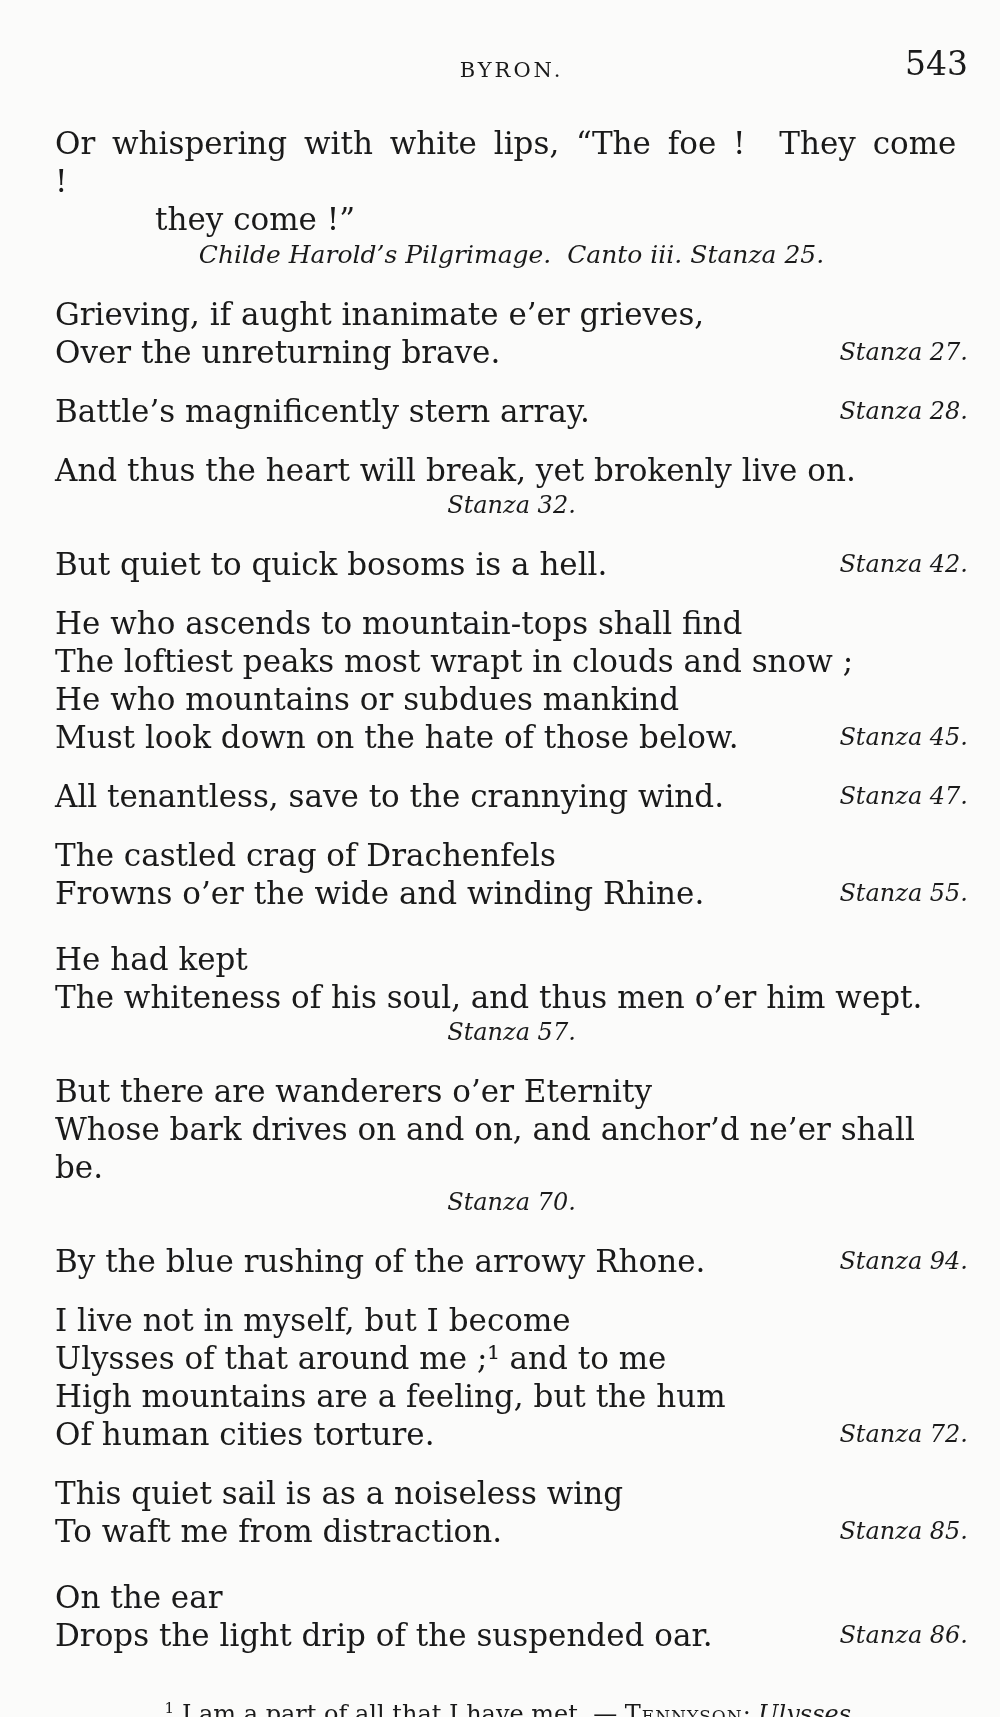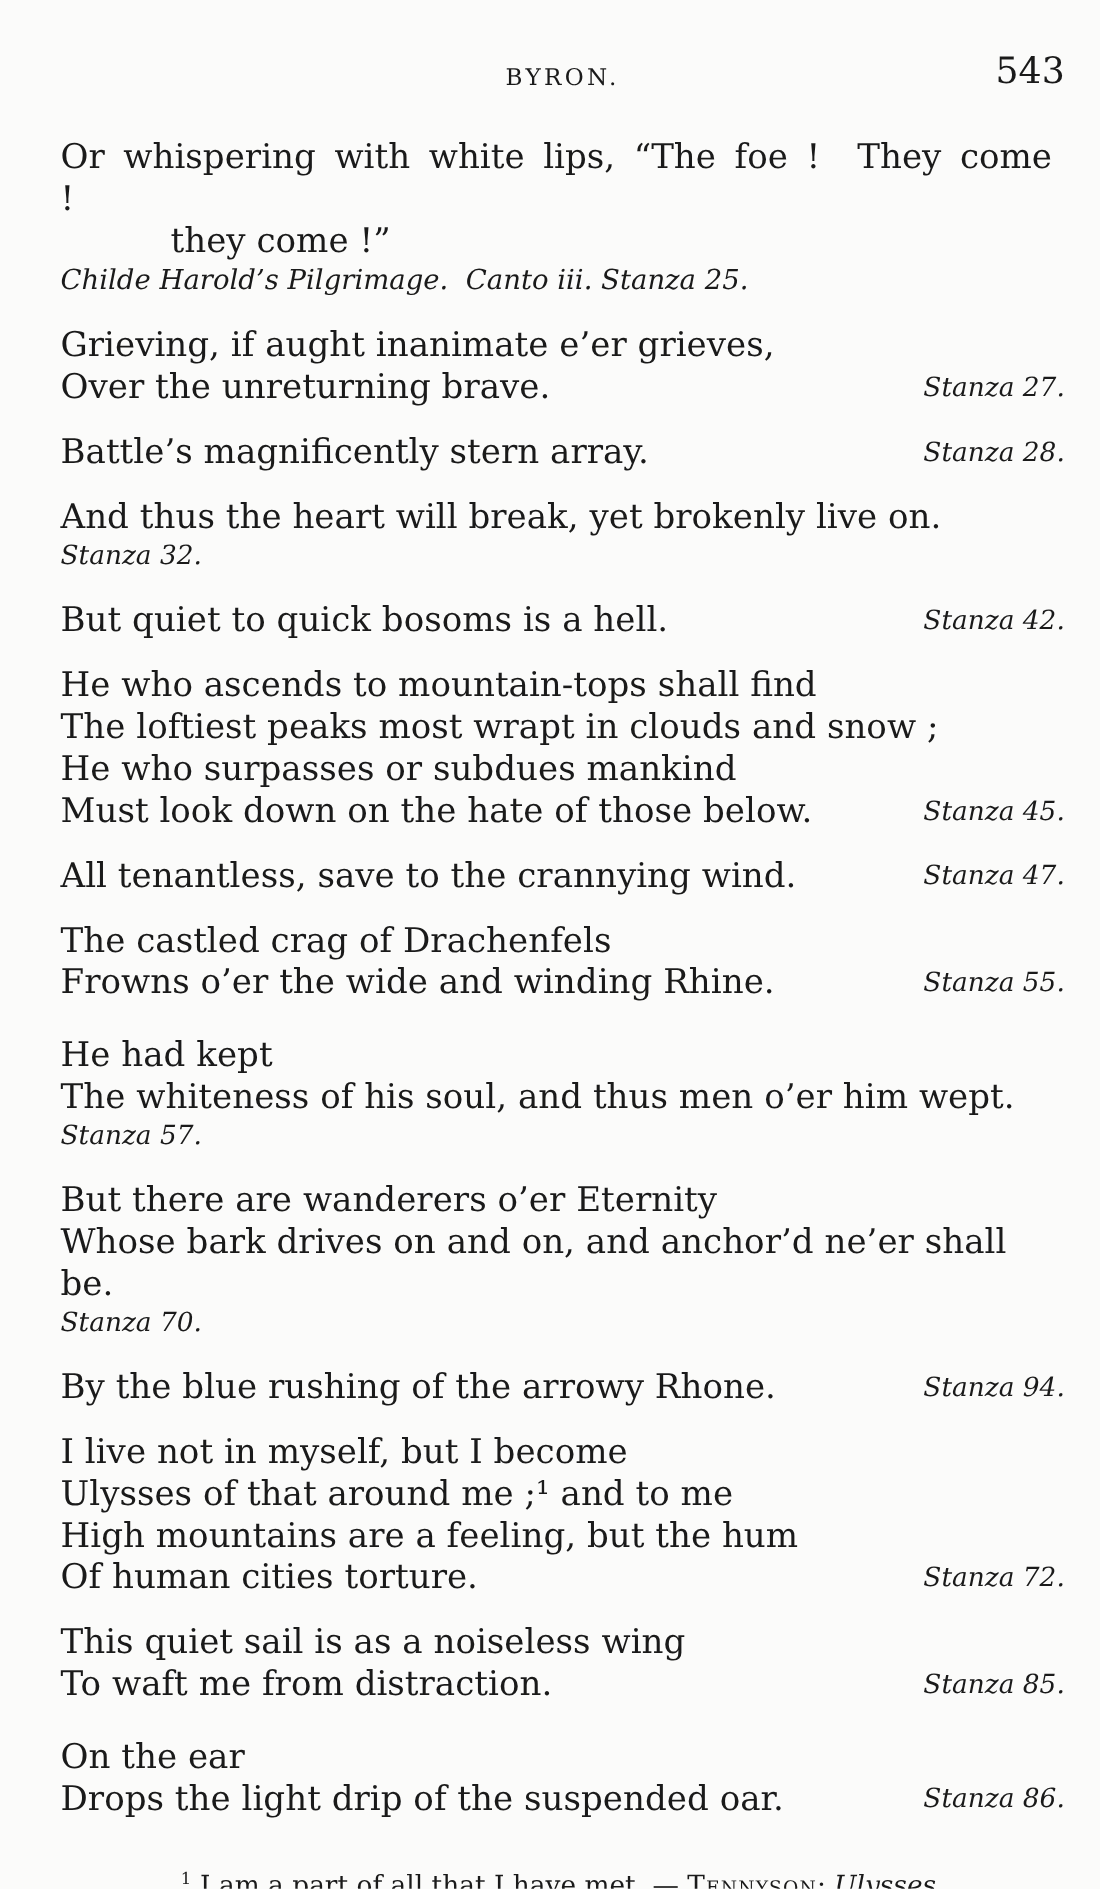--- a/index.html
+++ b/index.html
@@ -65,7 +65,7 @@
     padding-left: 20px;
   }
   .cite-row {
-    text-align: left;
+    text-align: center;
     line-height: 33px;
   }
   .cite-row .citation { padding-left: 0; }

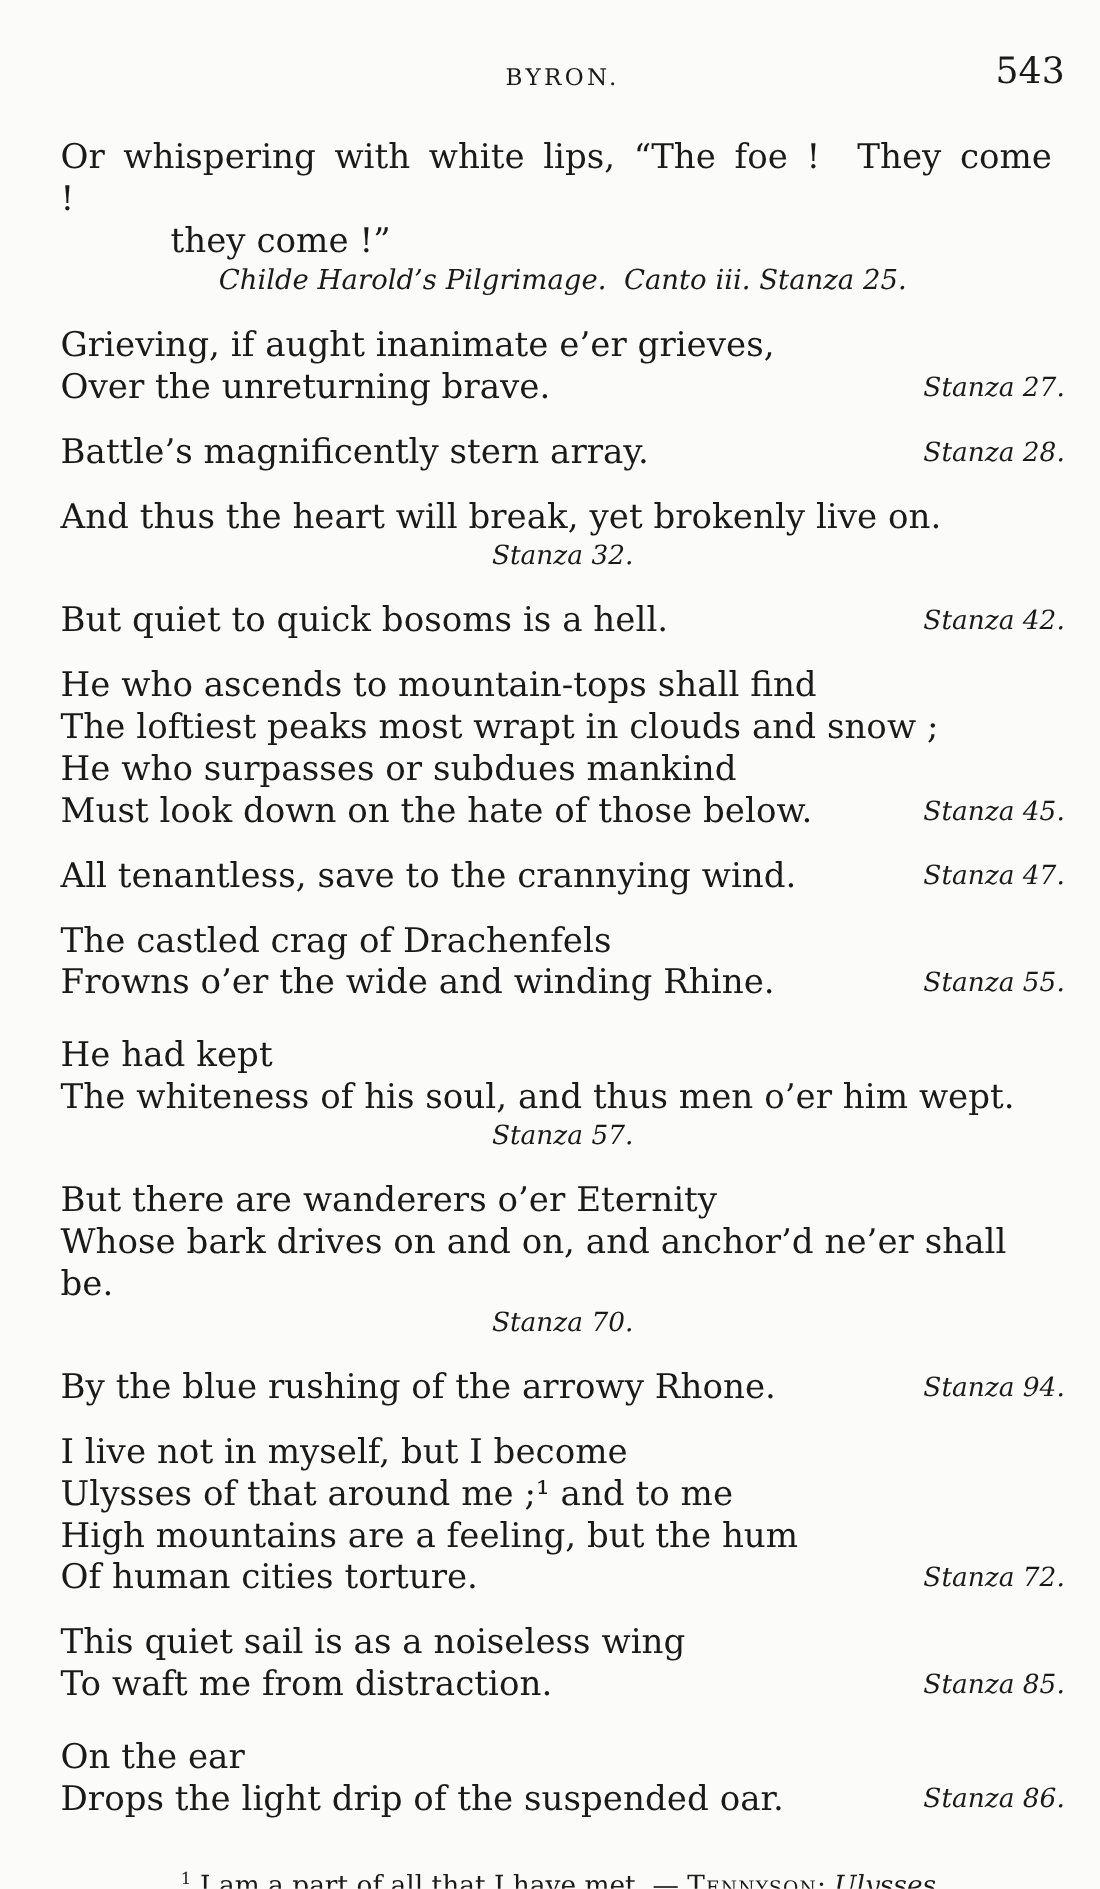--- a/index.html
+++ b/index.html
@@ -118,7 +118,7 @@
       <div class="quote">
         <div class="verse-row"><span class="verse-text">He who ascends to mountain-tops shall find</span></div>
         <div class="verse-row"><span class="verse-text">The loftiest peaks most wrapt in clouds and snow ;</span></div>
-        <div class="verse-row"><span class="verse-text">He who surpasses or subdues mankind</span></div>
+        <div class="verse-row"><span class="verse-text">He who mountains or subdues mankind</span></div>
         <div class="verse-row with-cite"><span class="verse-text">Must look down on the hate of those below.</span><span class="citation">Stanza 45.</span></div>
       </div>
       <div class="quote">

